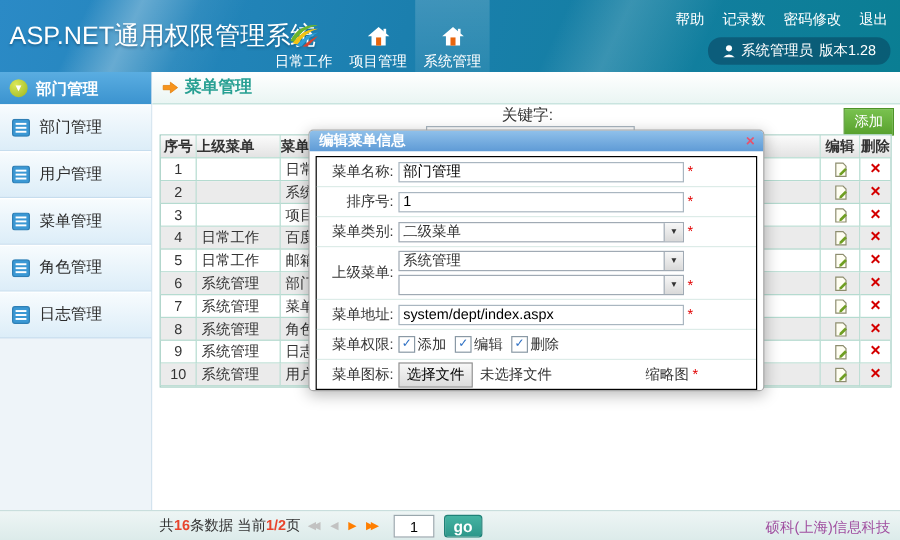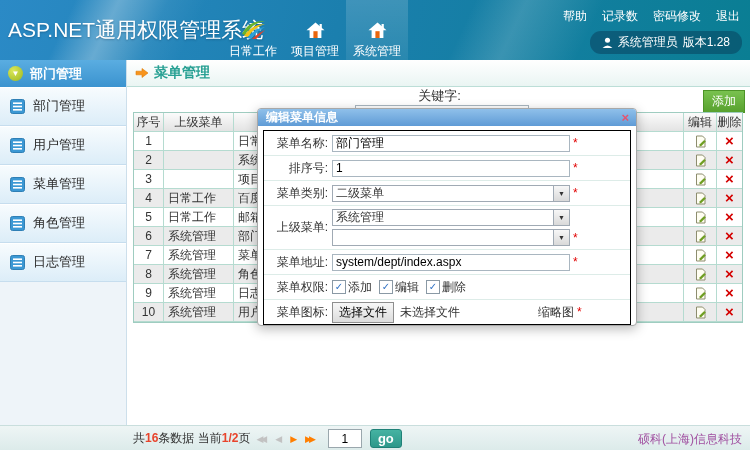--- a/index.html
+++ b/index.html
@@ -55,7 +55,7 @@
   
   .grid{position:absolute;left:6px;top:52px;width:610px;border:1px solid #9fccc0;box-sizing:border-box;background:#fff;}
   .thead,.trow{display:flex;}
-  .thead .td{background:linear-gradient(#fbfbfb,#e3e3e3);font-weight:normal;}
+  .thead .td{background:linear-gradient(#fbfbfb,#e3e3e3);font-weight:bold;}
   .td{box-sizing:border-box;height:19px;line-height:18px;border-right:1px solid #b5dbd0;border-bottom:1px solid #b5dbd0;
         font-size:12px;overflow:hidden;white-space:nowrap;text-align:center;}
   .td:last-child{border-right:none;}

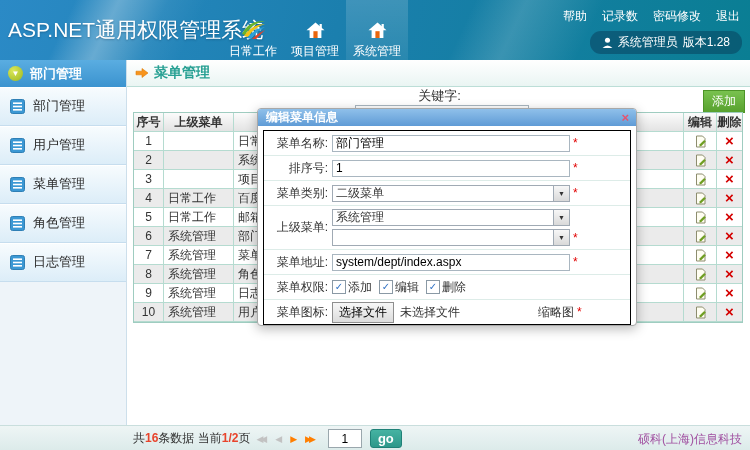--- a/index.html
+++ b/index.html
@@ -61,7 +61,7 @@
   .td:last-child{border-right:none;}
   .c0{width:30px;} .c1{width:70px;text-align:left;padding-left:4px;} .c2{width:100px;text-align:left;padding-left:4px;}
   .c3{width:62px;} .c4{width:185px;} .c5{width:103px;} .c6{width:33px;} .c7{width:25px;}
-  .thead .c1,.thead .c2{text-align:center;padding-left:0;}
+  .thead .c1,.thead .c2{text-align:left;padding-left:0;}
   .trow.alt .td{background:#ebebeb;}
   .edit-ic{cursor:pointer;vertical-align:middle;}
   .del{color:#d40000;font-weight:bold;font-size:15px;line-height:17px;cursor:pointer;}

